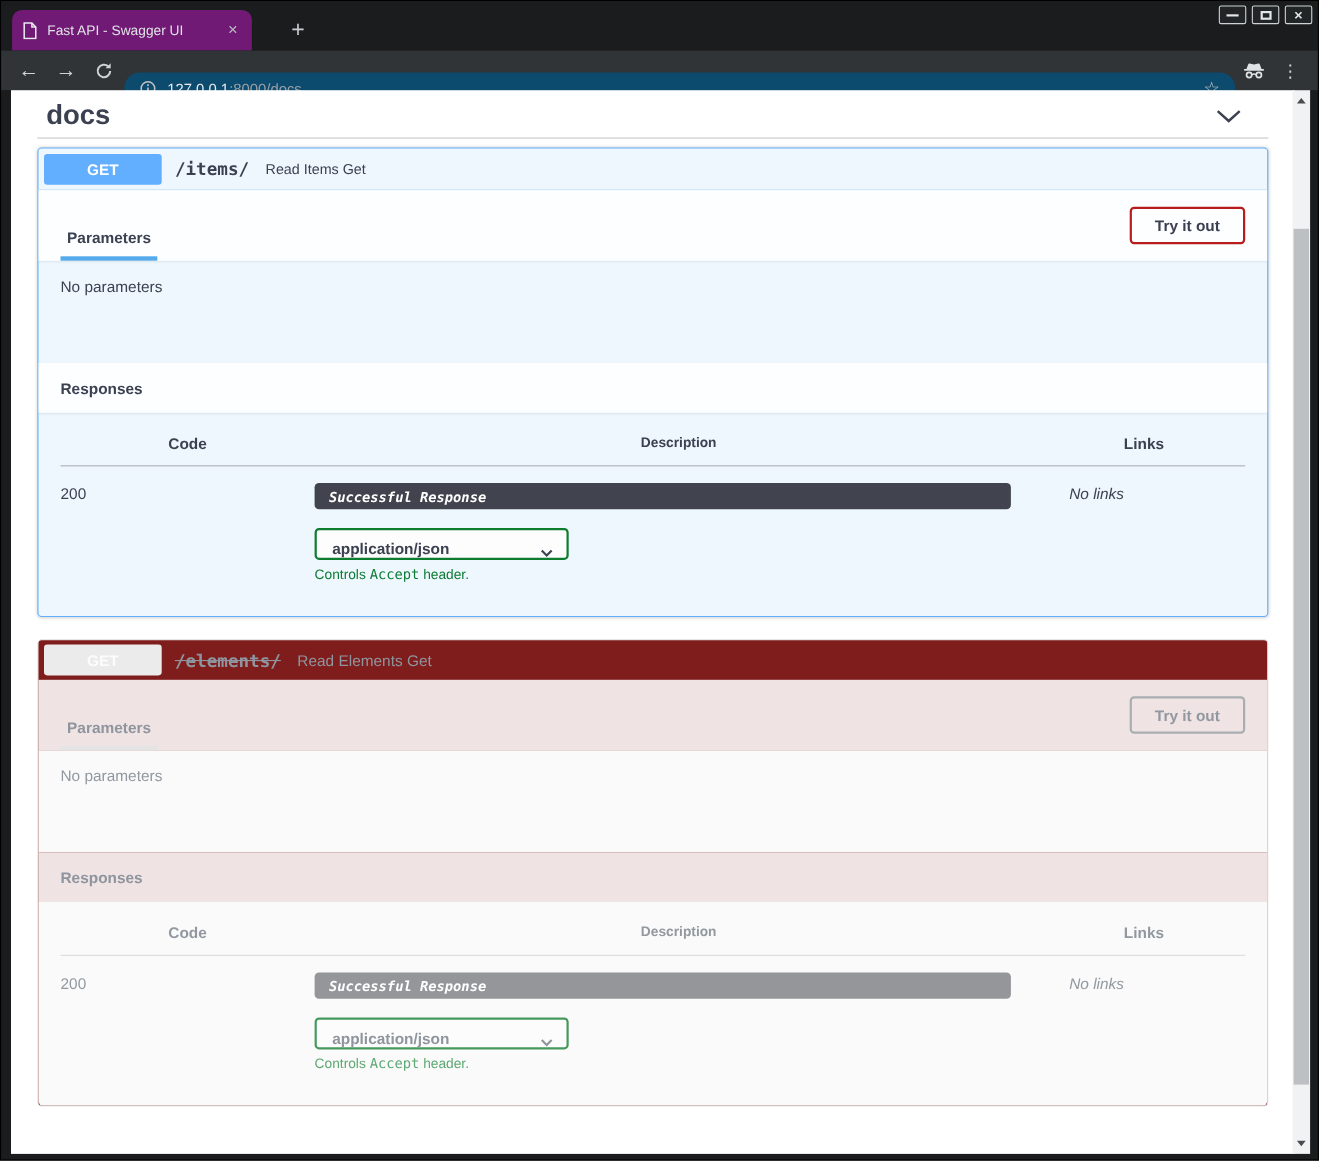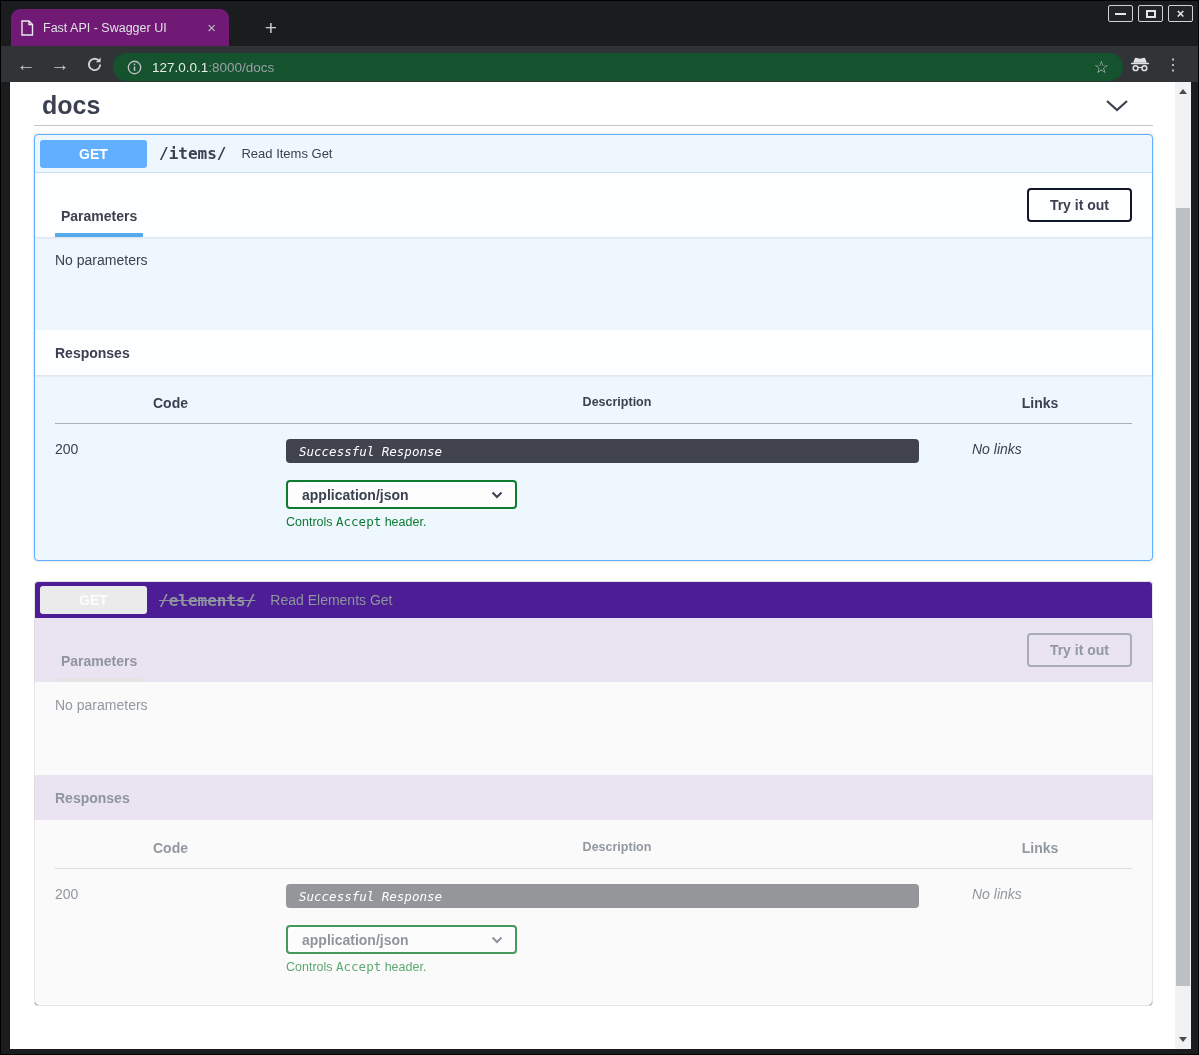--- a/index.html
+++ b/index.html
@@ -29,8 +29,8 @@
              display:flex; align-items:center; }
   .nav-icon { color:#ced2d5; font-size:19px; line-height:1; width:34px; text-align:center; }
   .nav-icon.reload { display:flex; align-items:center; justify-content:center; }
-  .url-pill { position:absolute; left:112px; top:7px; width:1010px; height:28px; border-radius:14px;
-              background:#14532d; display:flex; align-items:center; padding:0 14px; }
+  .url-pill { position:absolute; left:112px; top:20px; width:1010px; height:28px; border-radius:14px;
+              background:#0c4a6e; display:flex; align-items:center; padding:0 14px; }
   .url-text { margin-left:10px; font-size:13.5px; }
   .url-host { color:#e8eaed; }
   .url-rest { color:#9aa0a6; }

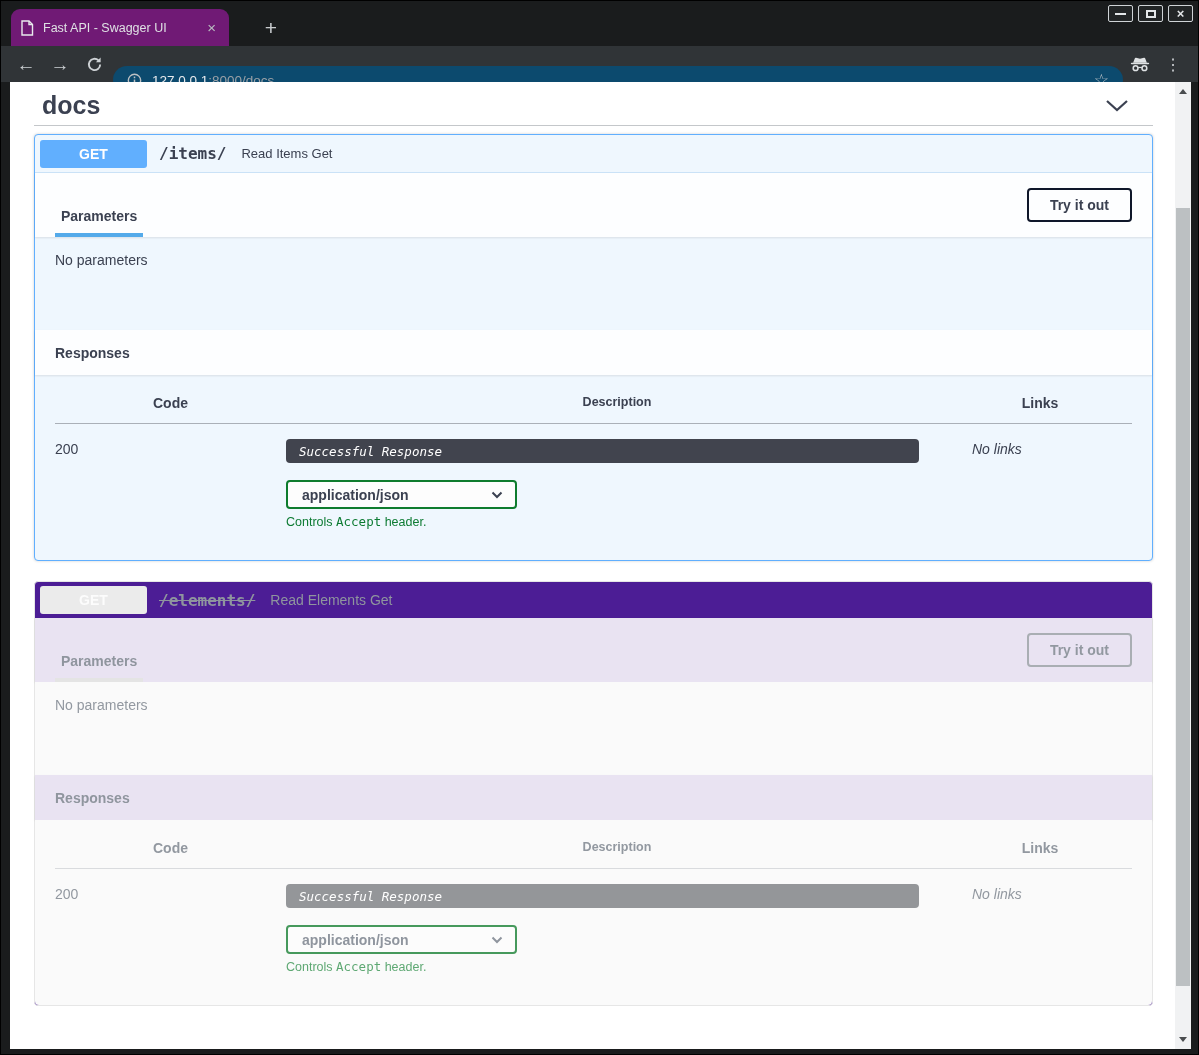--- a/index.html
+++ b/index.html
@@ -76,7 +76,7 @@
   .param-tab { align-self:flex-end; font-weight:bold; font-size:14px; color:#3b4151;
                padding:0 6px 9px 6px; border-bottom:4px solid #54aaea; }
   .deprecated .param-tab { color:#8f959e; border-bottom-color:#e4e4e4; }
-  .try-btn { align-self:center; border:2px solid #0f172a; border-radius:4px; background:transparent;
+  .try-btn { align-self:center; border:2px solid #b91c1c; border-radius:4px; background:transparent;
              padding:7px 21px; font-weight:bold; font-size:14px; color:#3b4151; font-family:"Liberation Sans",sans-serif; }
   .deprecated .try-btn { border-color:#a9aeb3; color:#9298a0; }
 

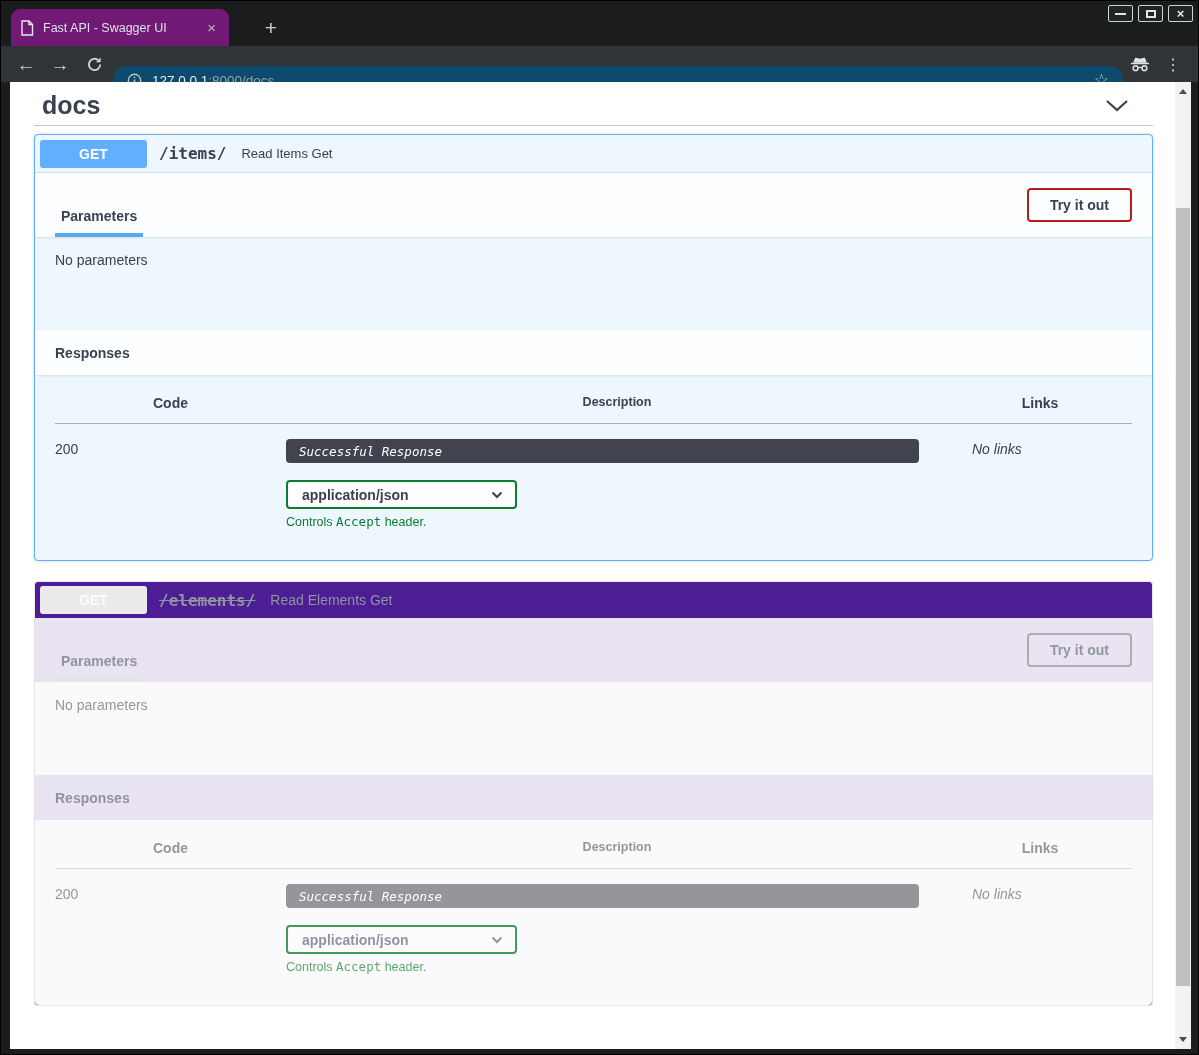--- a/index.html
+++ b/index.html
@@ -104,7 +104,7 @@
   .deprecated .code-cell { color:#9298a0; }
   .resp-box { width:633px; height:16px; border-radius:4px; background:#41444e; display:flex; align-items:center;
               padding:12px 13px; color:#fff; font-family:"DejaVu Sans Mono", monospace; font-style:italic;
-              font-weight:normal; font-size:12.5px; }
+              font-weight:bold; font-size:12.5px; }
   .deprecated .resp-box { background:#949699; }
   .links-cell { font-style:italic; font-size:14px; color:#3b4151; padding-top:2px;margin-left:24px; }
   .deprecated .links-cell { color:#9298a0; }

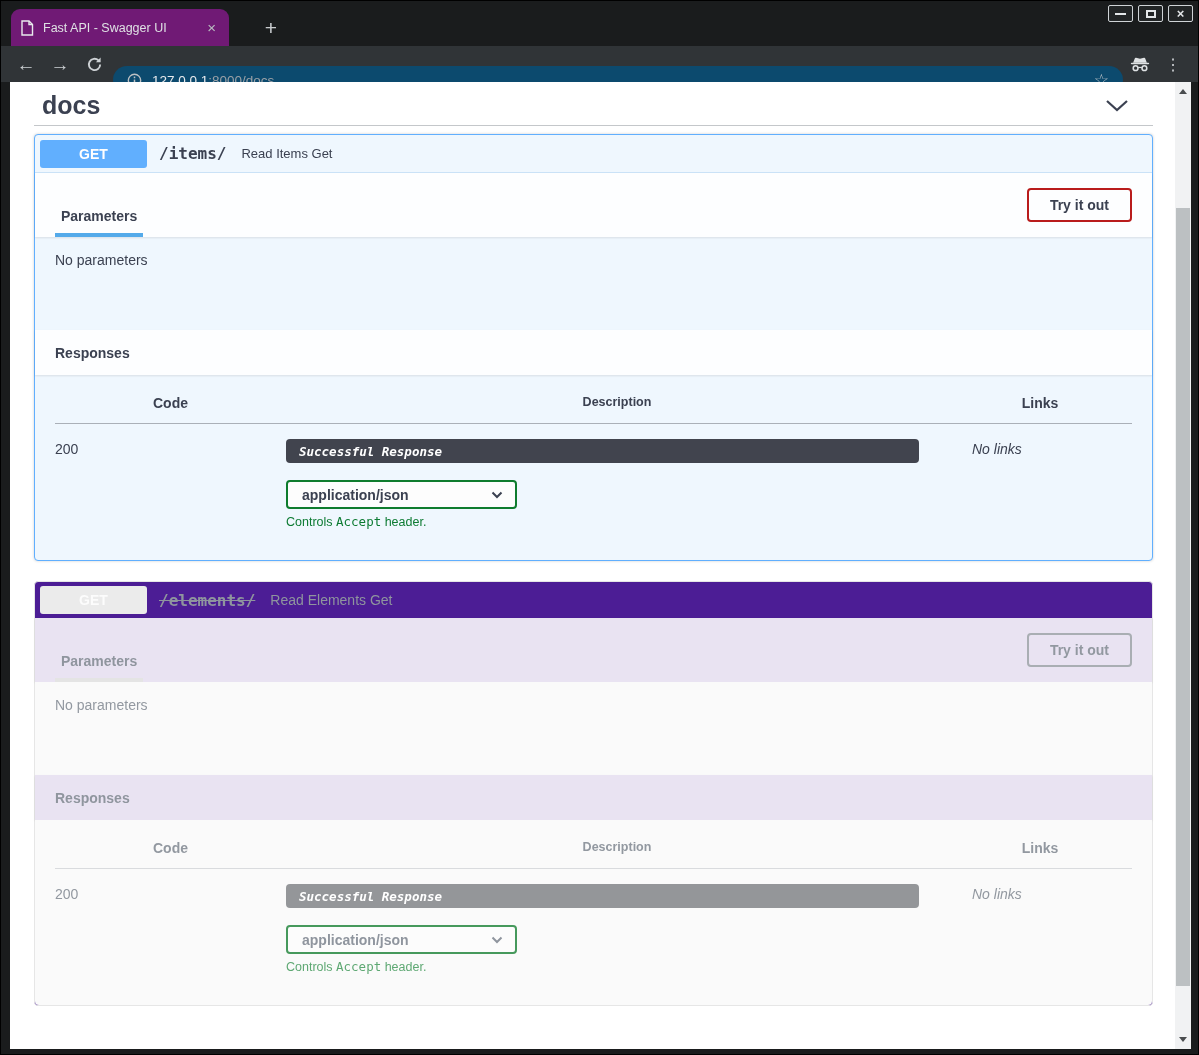--- a/index.html
+++ b/index.html
@@ -110,7 +110,7 @@
   .deprecated .links-cell { color:#9298a0; }
 
   .media-select { margin-top:17px; width:231px; height:29px; border:2px solid #0e7c2e; border-radius:4px;
-                  background:#fdfdfd; display:flex; align-items:center; justify-content:space-between;
+                  background:#fdfdfd; display:flex; align-items:flex-end; justify-content:space-between;
                   padding:0 12px 0 14px; font-weight:bold; font-size:14px; color:#3b4151; }
   .deprecated .media-select { border-color:#46995c; color:#8f959e; background:#fcfcfc; }
   .controls-note { margin-top:5px; font-size:12.5px; color:#0d7b33; }

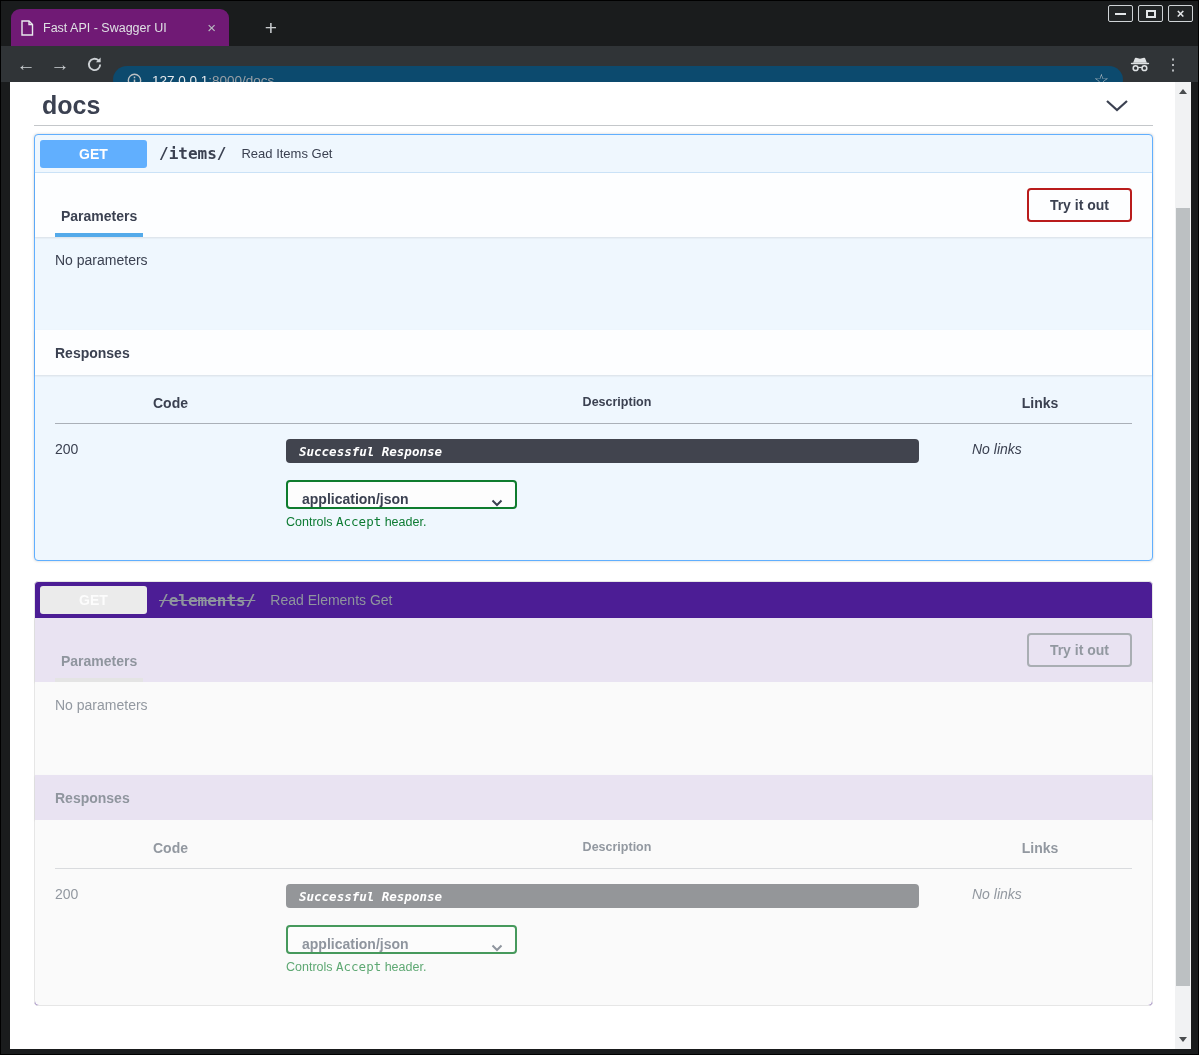--- a/index.html
+++ b/index.html
@@ -56,7 +56,7 @@
   
   .opblock { border-radius:4px; }
   .opblock.active { margin-top:8px; border:1px solid #61affe; background:#eff7fe; box-shadow:0 0 3px rgba(0,0,0,.19); }
-  .opblock.deprecated { margin-top:20px; border:1px solid #e6e6e6; background:#4c1d95; }
+  .opblock.deprecated { margin-top:20px; border:1px solid #e6e6e6; background:#7f1d1d; }
 
   .op-summary { display:flex; align-items:center; padding:5px; height:38px; }
   .active .op-summary { border-bottom:1px solid #cbe3f8; }

